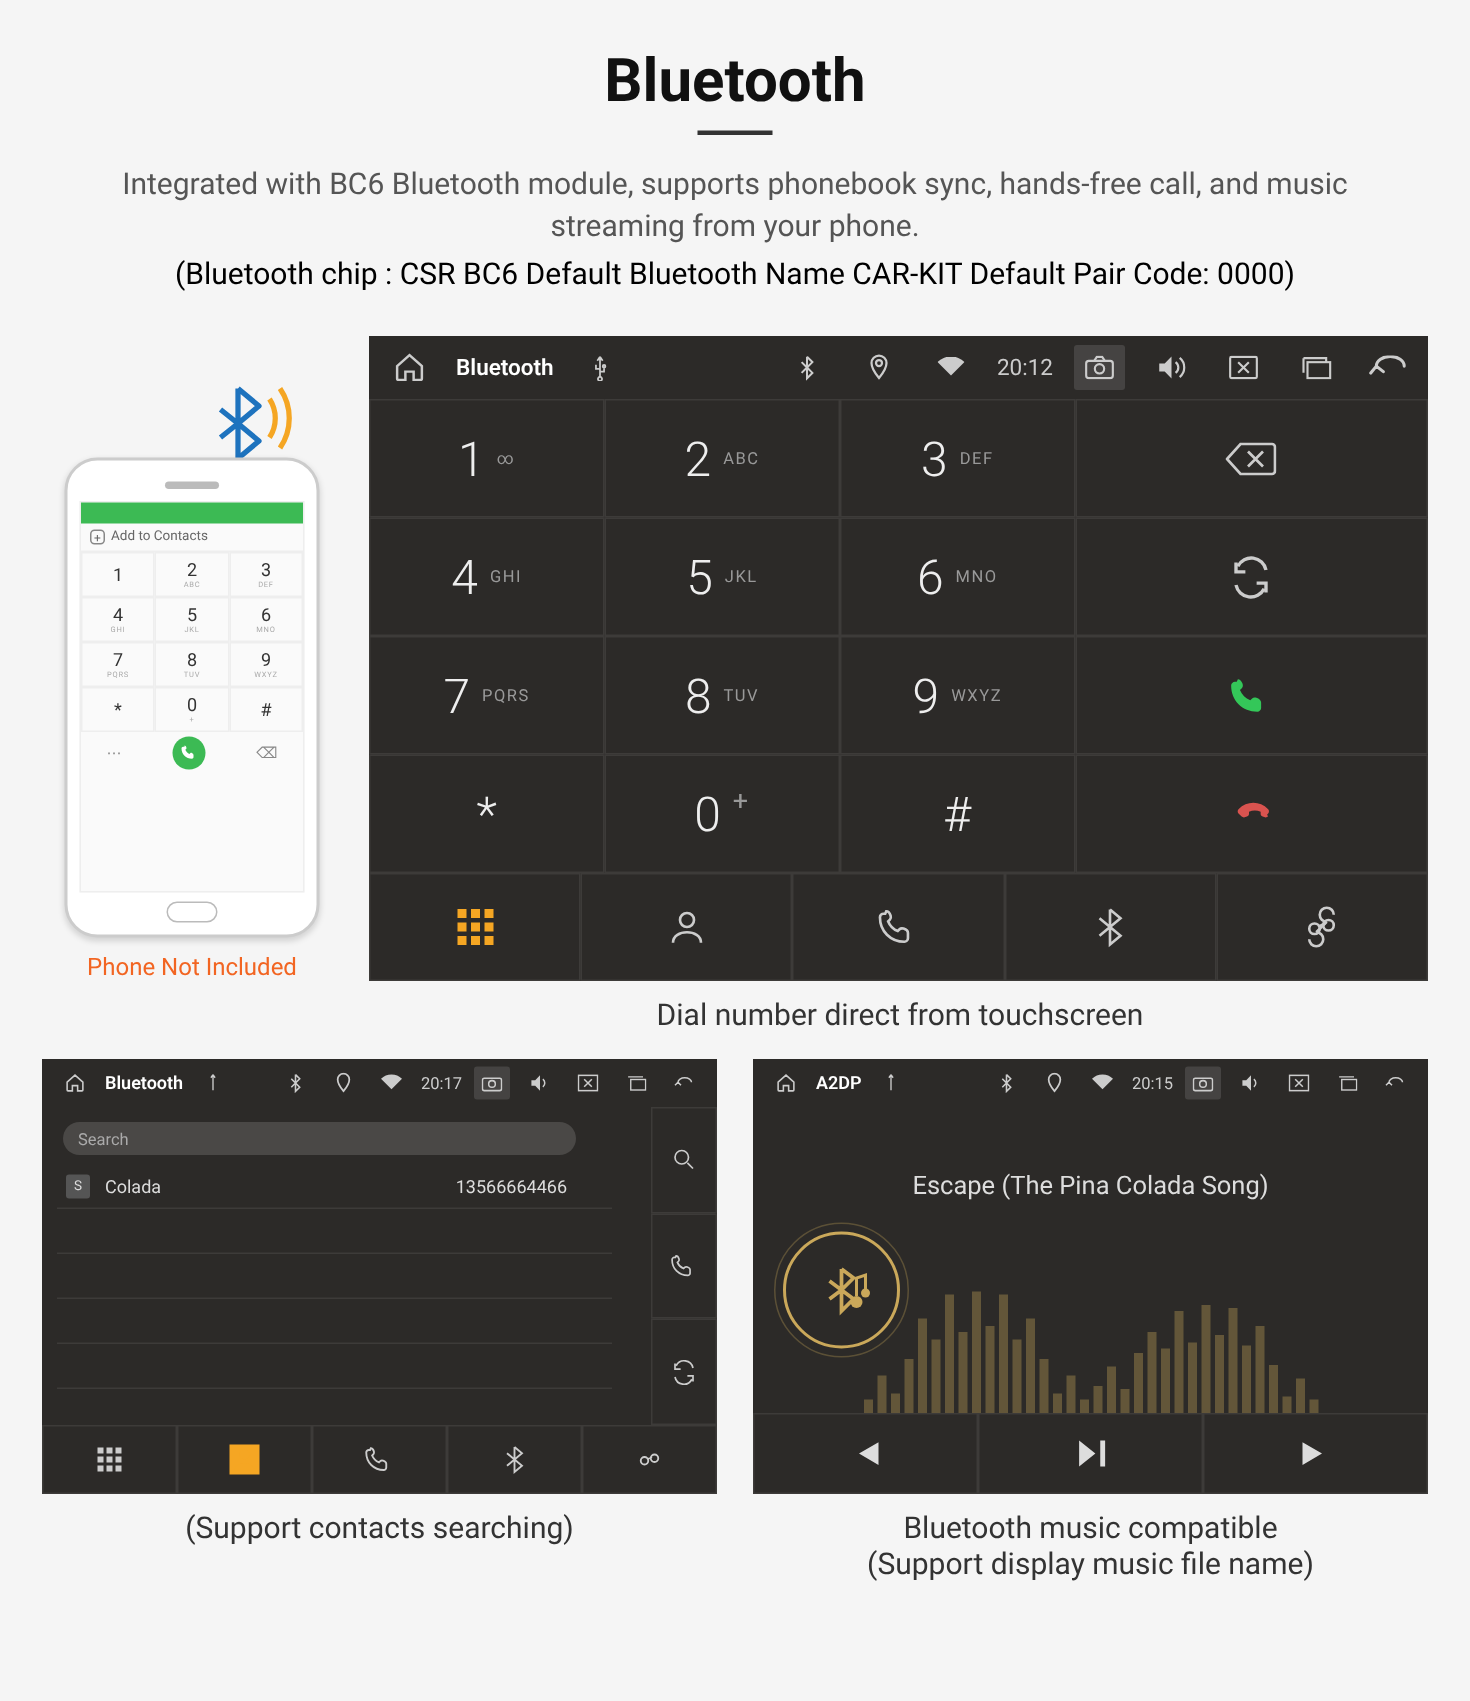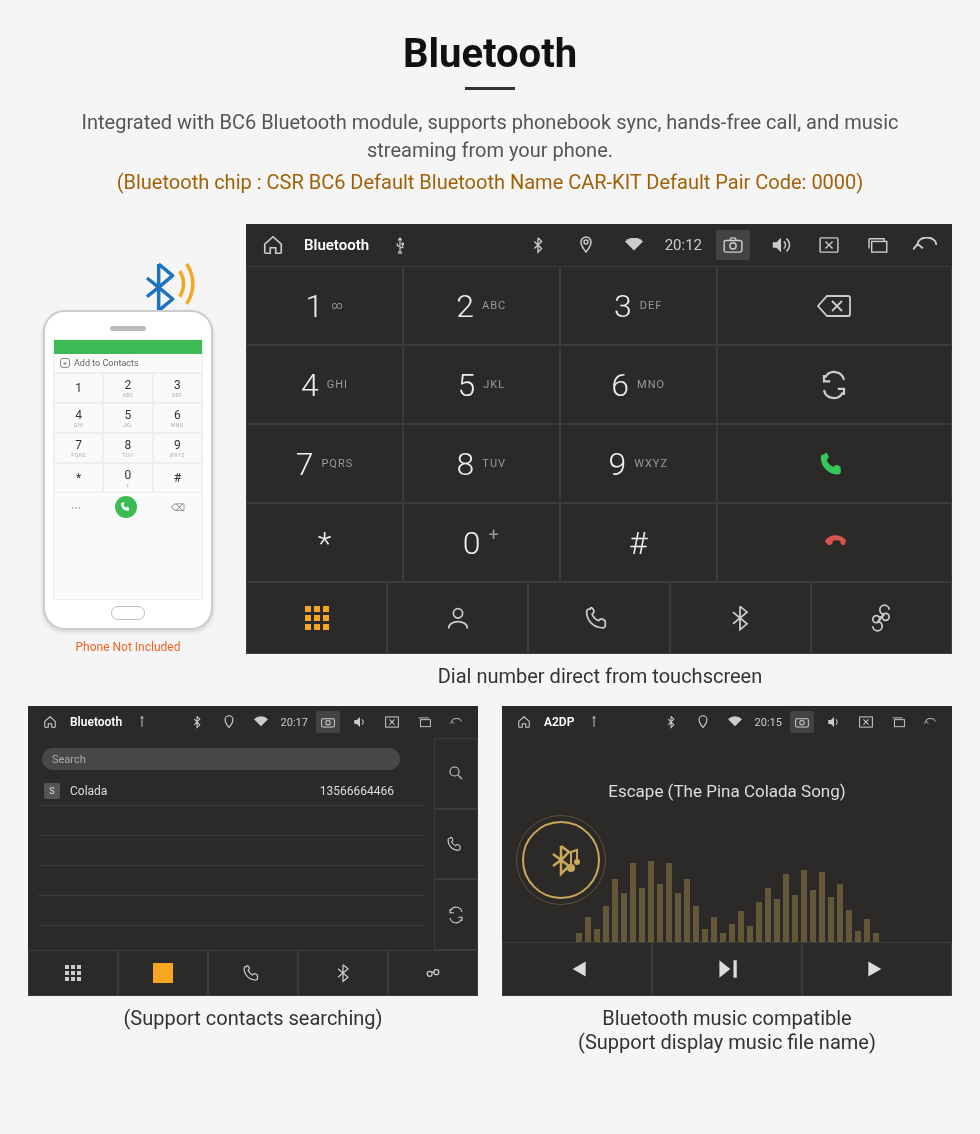--- a/index.html
+++ b/index.html
@@ -16,7 +16,7 @@
   .hdr h1 { font-size:40px; font-weight:700; color:#111; }
   .hdr .rule { width:50px; height:3px; background:#333; margin:10px auto 18px; }
   .hdr .desc { font-size:20px; color:#555; line-height:1.4; }
-  .hdr .spec { font-size:20px; color:#a16207; margin-top:6px; }
+  .hdr .spec { font-size:20px; color:#000000; margin-top:6px; }
 
   
   .row-top { display:flex; padding:10px 28px 0; gap:18px; }

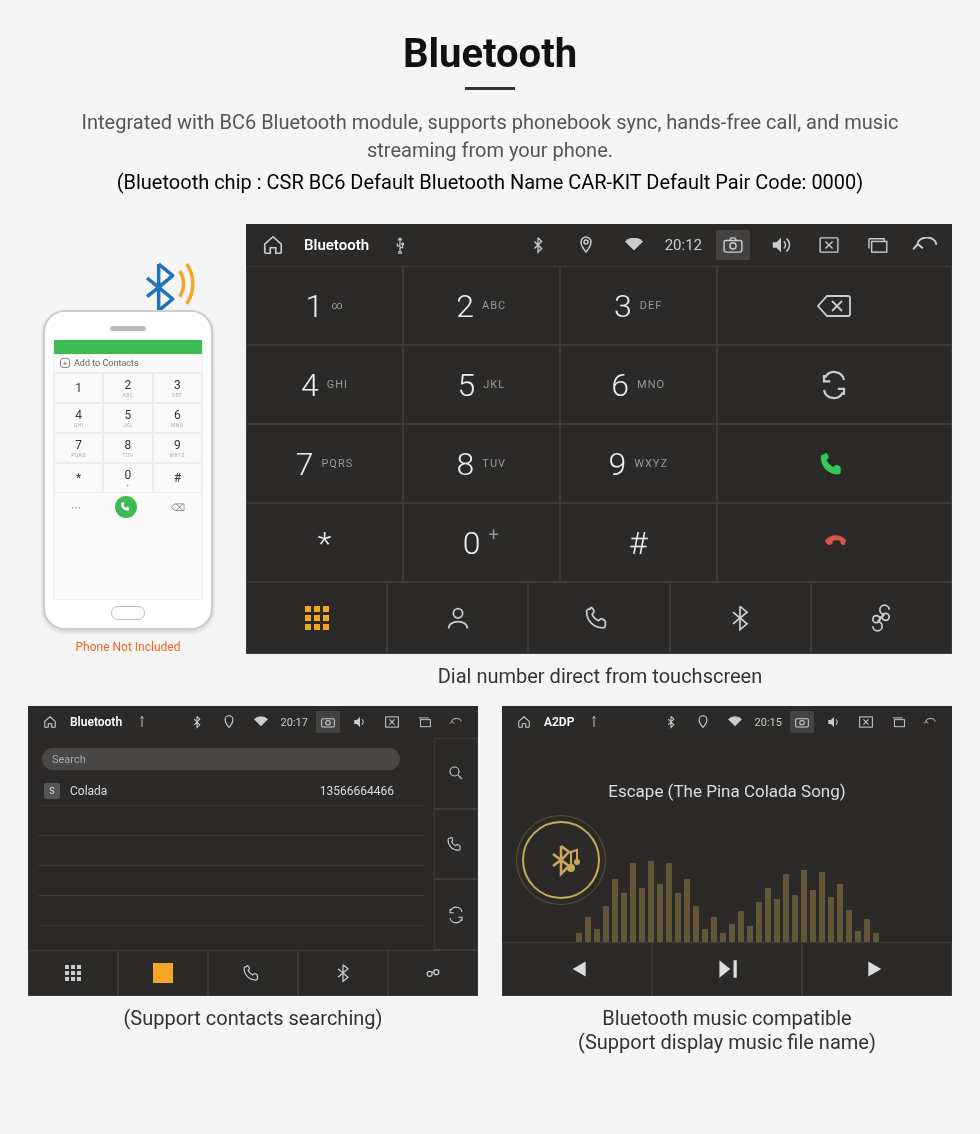--- a/index.html
+++ b/index.html
@@ -38,7 +38,7 @@
   .mini-bot{display:flex;align-items:center;justify-content:space-around;height:28px;}
   .mini-call{width:22px;height:22px;border-radius:50%;background:#3cba54;display:flex;align-items:center;justify-content:center;color:#fff;font-size:11px;}
   .phone-home{width:34px;height:14px;border:1.5px solid #bbb;border-radius:8px;margin-top:6px;}
-  .phone-note{color:#f26522;font-size:12px;margin-top:10px;}
+  .phone-note{color:#f26522;font-size:16px;margin-top:10px;}
 
   
   .unit { background:#2c2a28; color:#ddd; display:flex; flex-direction:column; }

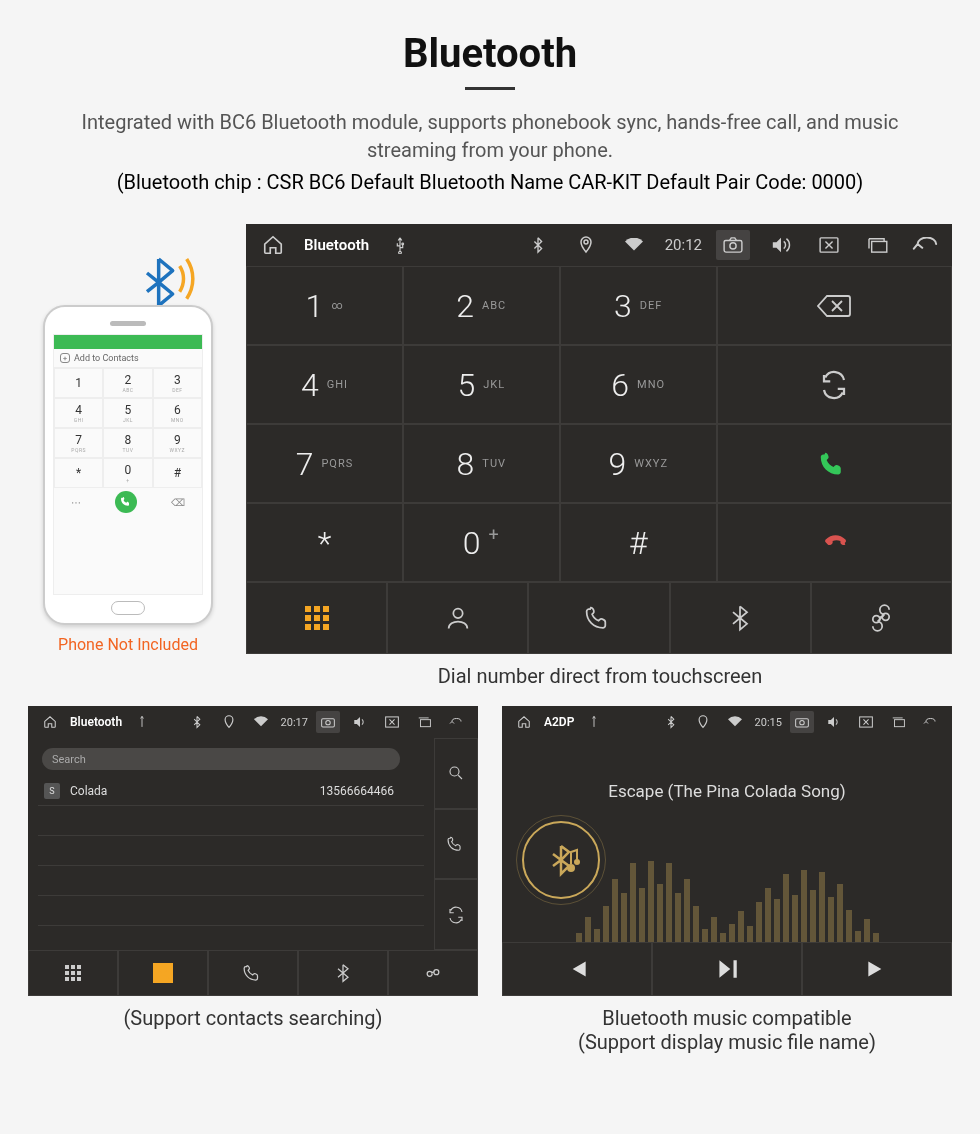--- a/index.html
+++ b/index.html
@@ -79,7 +79,7 @@
   .unit.small .sb-ico svg{width:14px;height:14px;}
 
   
-  .pb-body{flex:1;display:flex;}
+  .pb-body{flex:1;display:flex;gap:16px;}
   .pb-list{flex:1;padding:6px 10px;}
   .pb-search{background:#4a4846;border-radius:14px;height:22px;display:flex;align-items:center;padding:0 10px;font-size:11px;color:#aaa;margin:4px 24px 6px 4px;}
   .pb-row{display:flex;align-items:center;gap:10px;height:30px;border-bottom:1px solid #3d3b39;font-size:12px;color:#ddd;}

